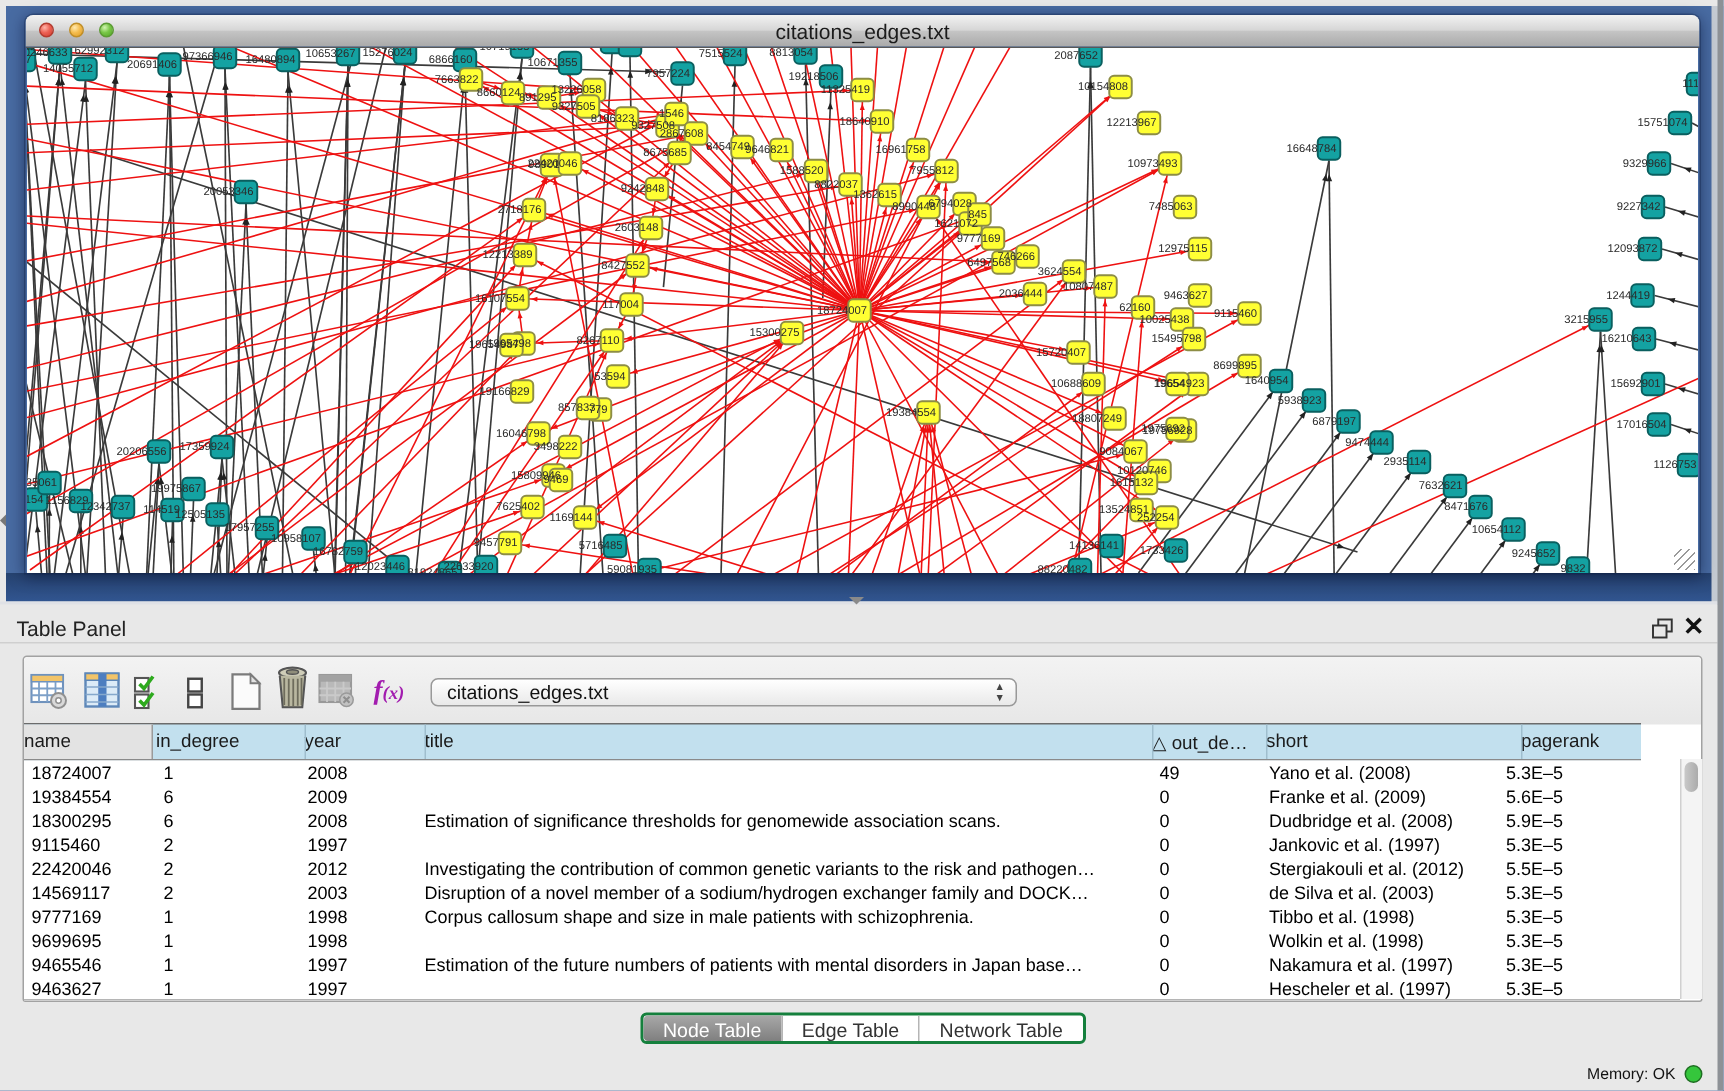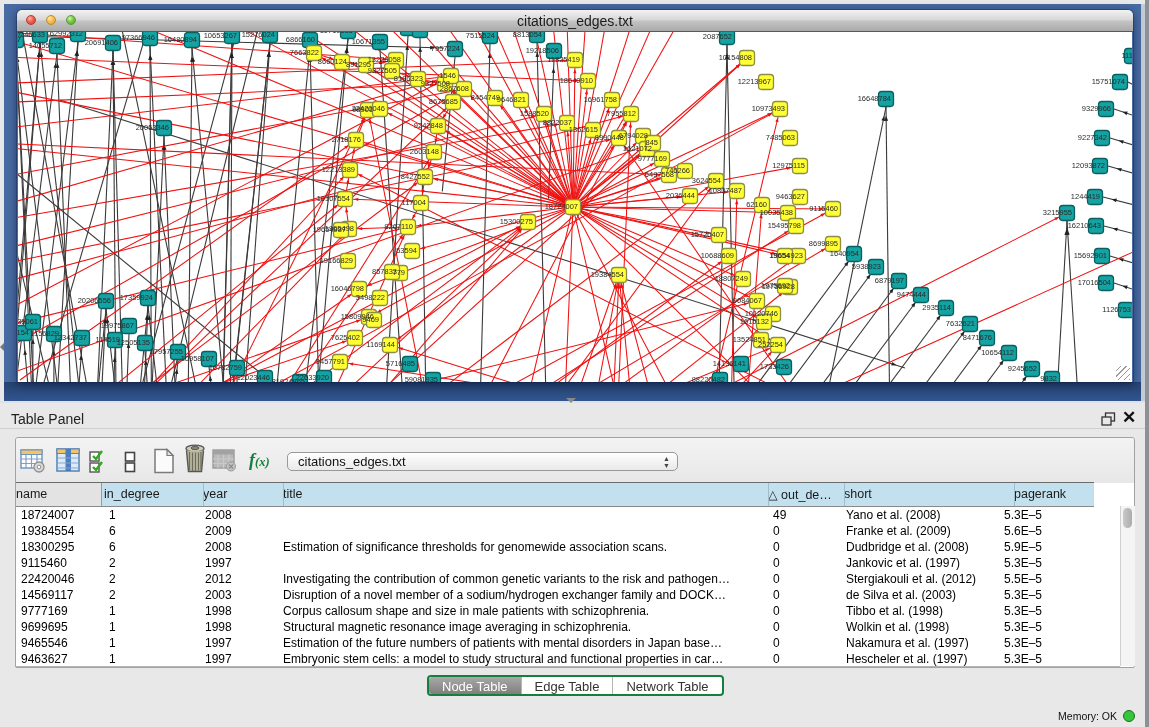--- a/index.html
+++ b/index.html
@@ -881,7 +881,7 @@
 <circle cx="19" cy="18.5" r="4.5" fill="#c2c2c2" stroke="#9a9a9a"></circle>
 <path d="M17 16.5l4 4M21 16.5l-4 4" stroke="#8f8f8f" stroke-width="1.4"></path>
 </svg>
-<div class="abs" style="left:249px;top:450px;font-family:'Liberation Serif',serif;font-style:italic;font-weight:700;font-size:18px;color:#15803d">f<span style="font-size:12.5px;font-weight:700">(x)</span></div>
+<div class="abs" style="left:249px;top:450px;font-family:'Liberation Serif',serif;font-style:italic;font-weight:700;font-size:18px;color:#a21caf">f<span style="font-size:12.5px;font-weight:700">(x)</span></div>
 <div id="combo" class="abs">citations_edges.txt<span class="sp">▲<br>▼</span></div>
 <div id="thead" class="abs">
     <div style="position:absolute;left:0;top:0;width:86px;height:23px;background:#e3e3e3;border-right:1px solid #9a9a9a"></div>

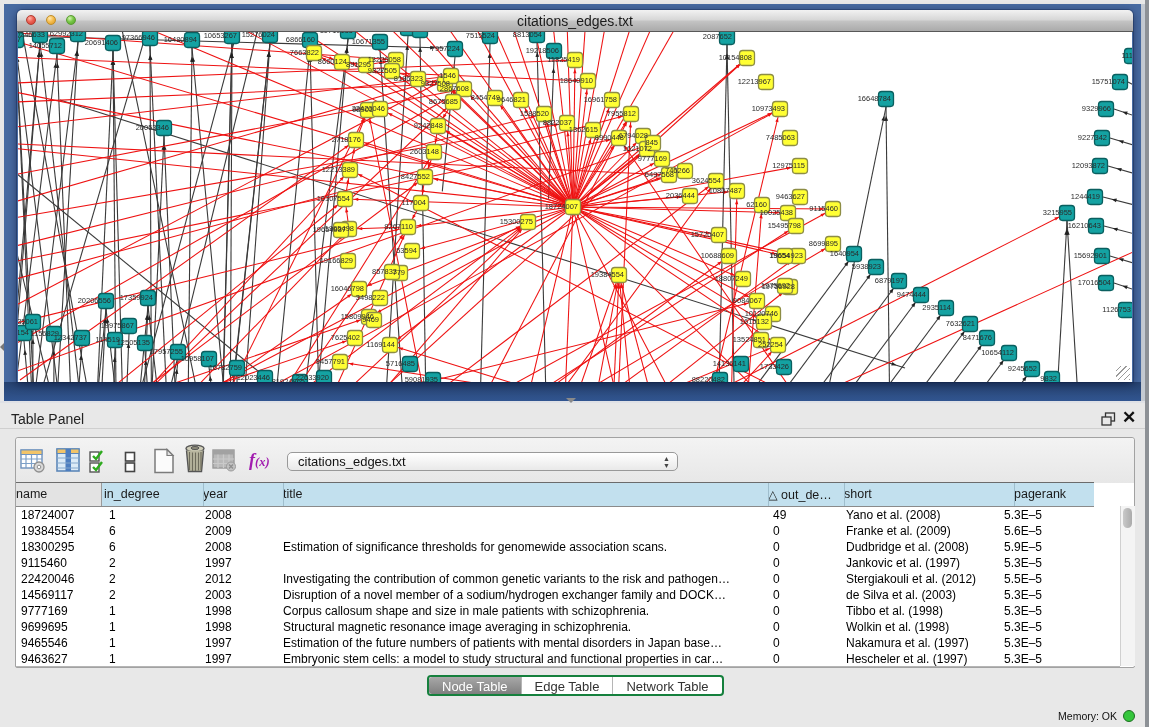--- a/index.html
+++ b/index.html
@@ -965,7 +965,6 @@
 <span class="c0">9699695</span>
       <span class="c1">1</span>
       <span class="c2">1998</span>
-      <span class="c3">Structural magnetic resonance image averaging in schizophrenia.</span>
       <span class="c4">0</span>
       <span class="c5">Wolkin et al. (1998)</span>
       <span class="c6">5.3E–5</span>

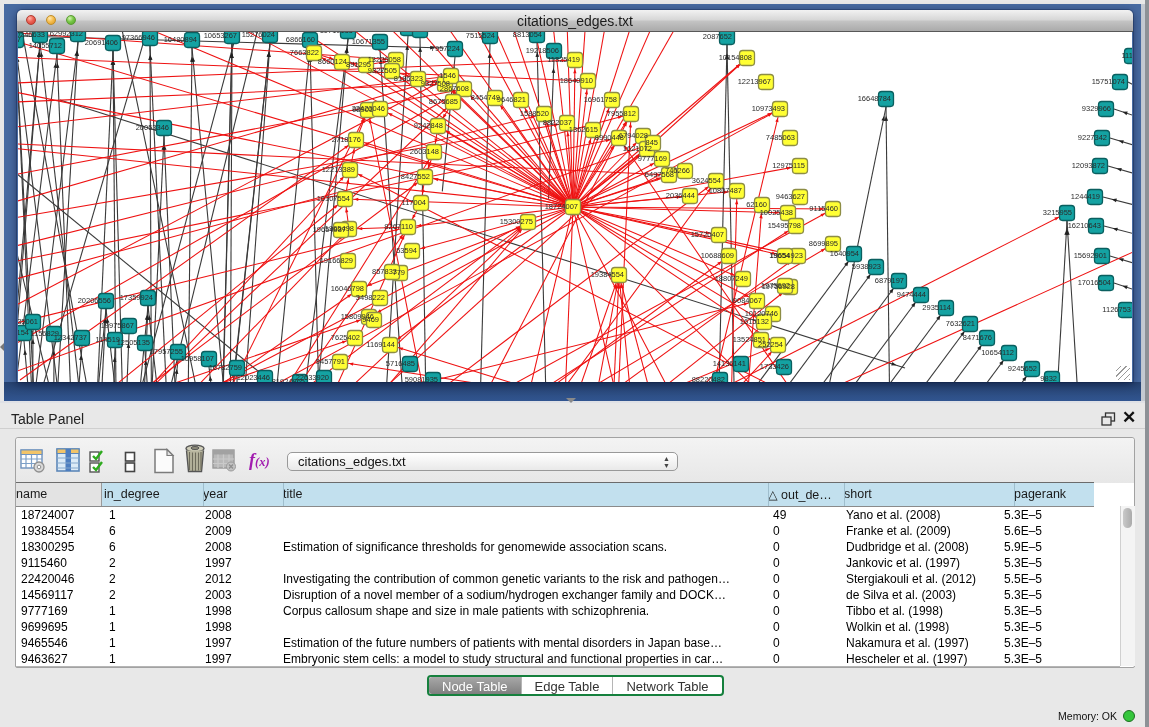--- a/index.html
+++ b/index.html
@@ -982,7 +982,6 @@
 <span class="c0">9463627</span>
       <span class="c1">1</span>
       <span class="c2">1997</span>
-      <span class="c3">Embryonic stem cells: a model to study structural and functional properties in car…</span>
       <span class="c4">0</span>
       <span class="c5">Hescheler et al. (1997)</span>
       <span class="c6">5.3E–5</span>

